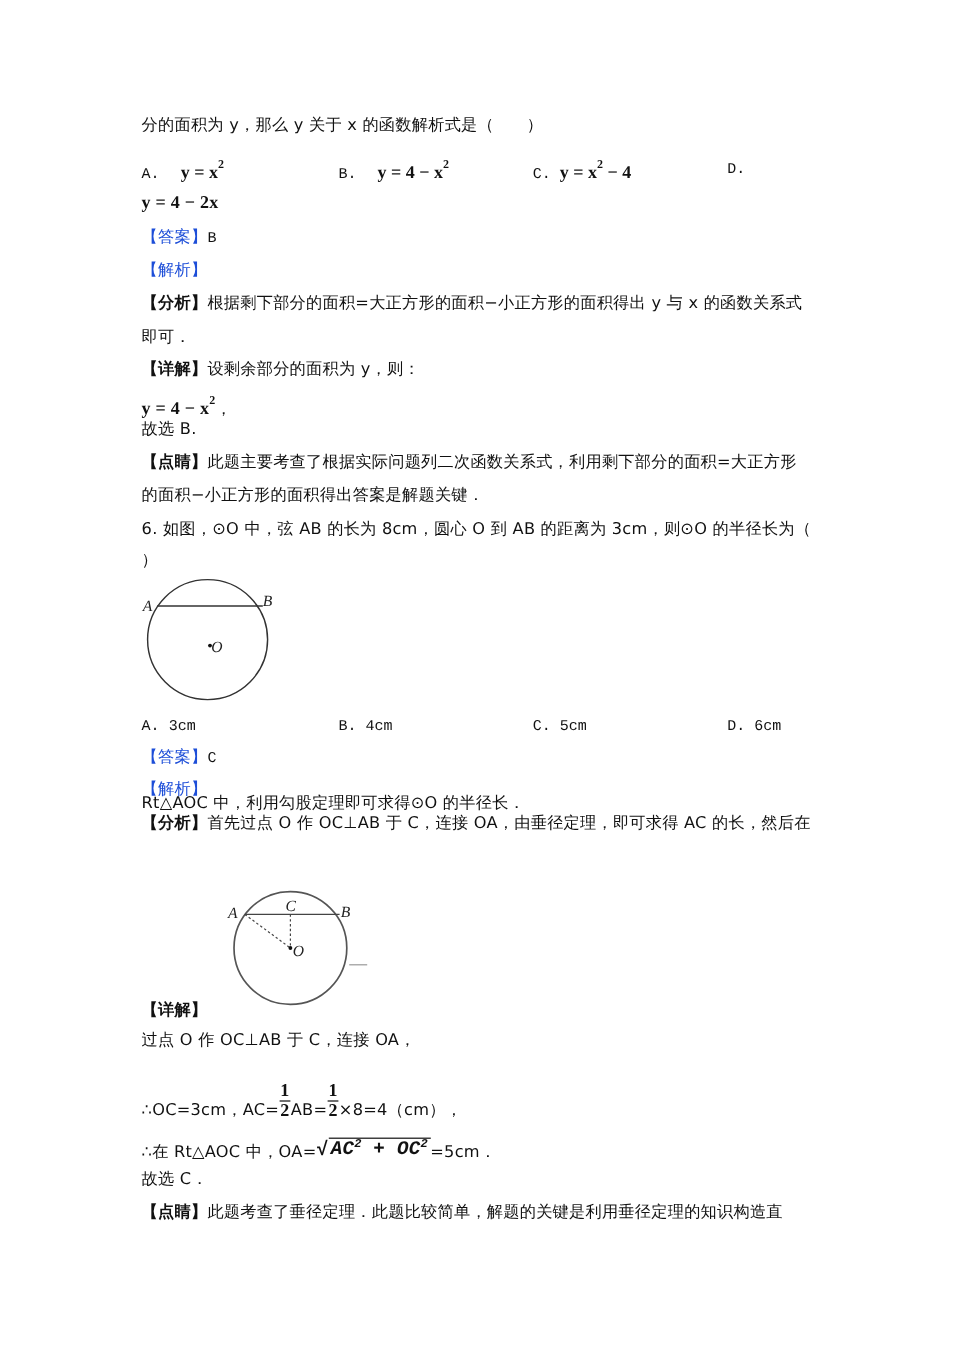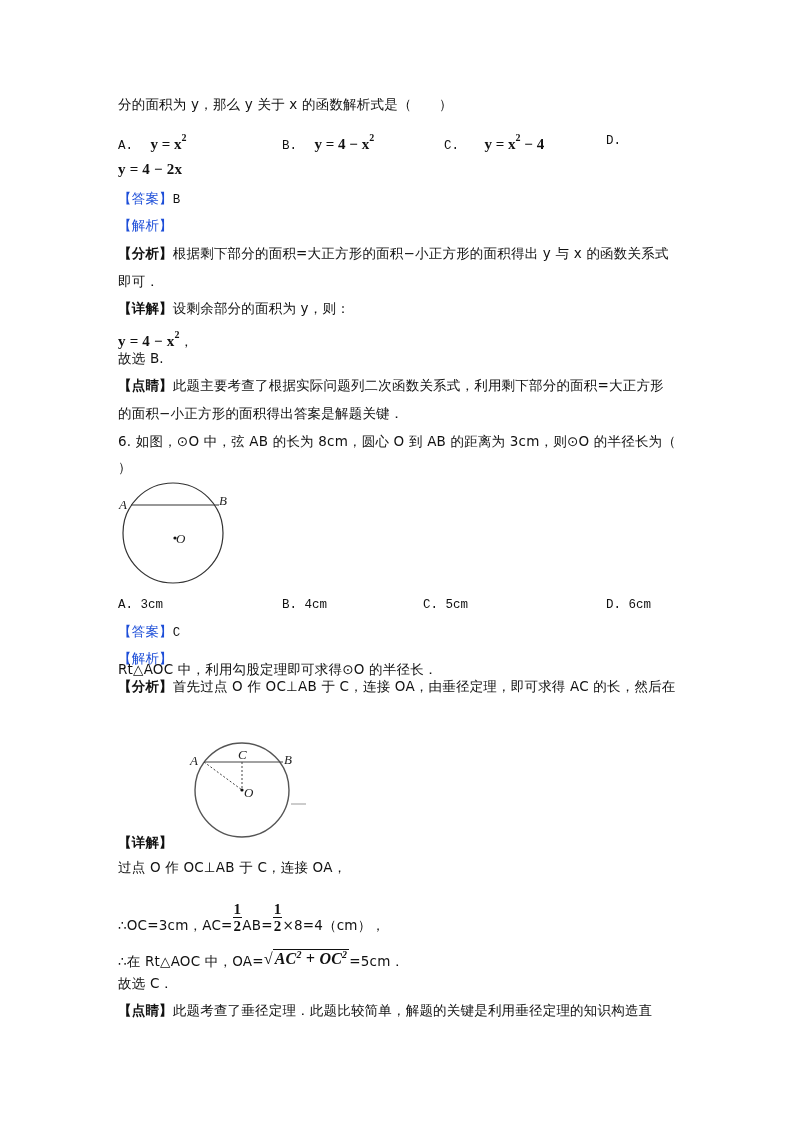--- a/index.html
+++ b/index.html
@@ -34,7 +34,7 @@
 </div>
 <div class="opt" style="left:444px;top:134px">
   <span>C.</span>
-  <span class="math" style="margin-left:18px"><span>y = x</span><sup>2</sup><span> − 4</span></span>
+  <span class="math" style="margin-left:0"><span>y = x</span><sup>2</sup><span> − 4</span></span>
 </div>
 <div class="opt" style="left:606px;top:134px">D.</div>
 <div class="ln math" style="top:160px">y = 4 − 2x</div>

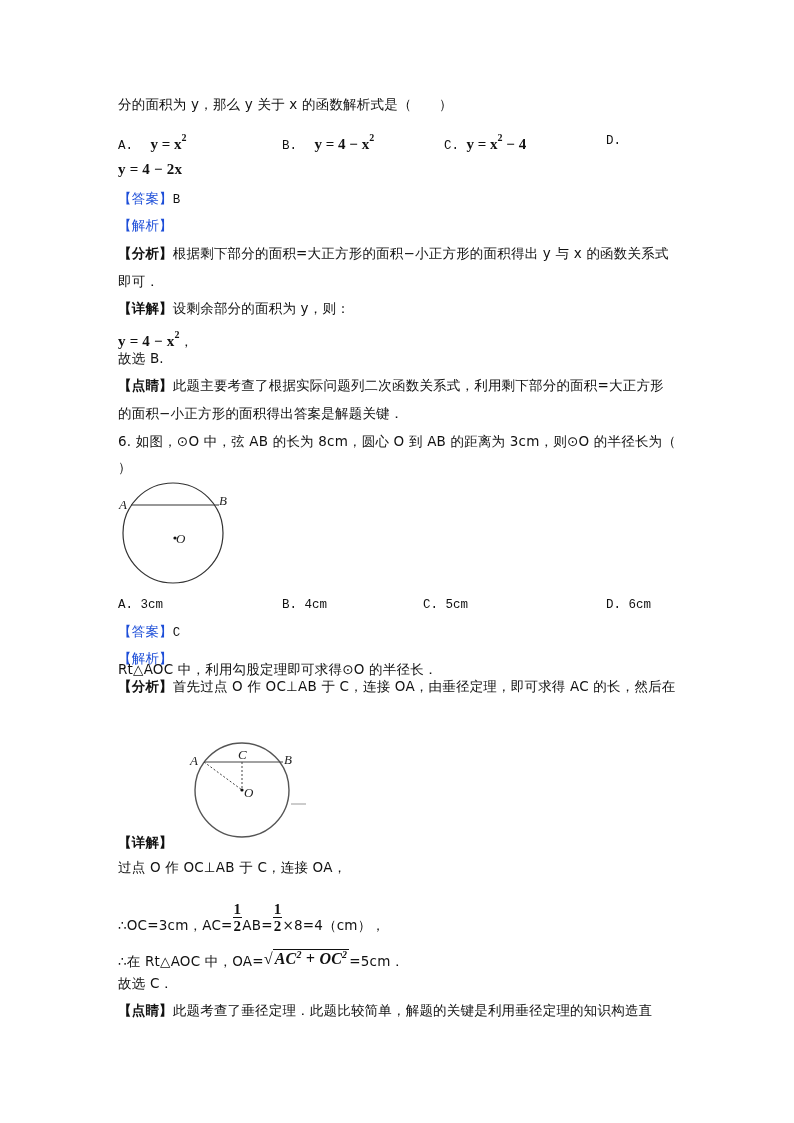--- a/index.html
+++ b/index.html
@@ -73,7 +73,7 @@
 
 <div class="opt" style="left:118px;top:598px"><span>A.</span> <span>3cm</span></div>
 <div class="opt" style="left:282px;top:598px"><span>B.</span> <span>4cm</span></div>
-<div class="opt" style="left:423px;top:598px"><span>C.</span> <span>5cm</span></div>
+<div class="opt" style="left:444px;top:598px"><span>C.</span> <span>5cm</span></div>
 <div class="opt" style="left:606px;top:598px"><span>D.</span> <span>6cm</span></div>
 
 <div class="ln" style="top:622px">

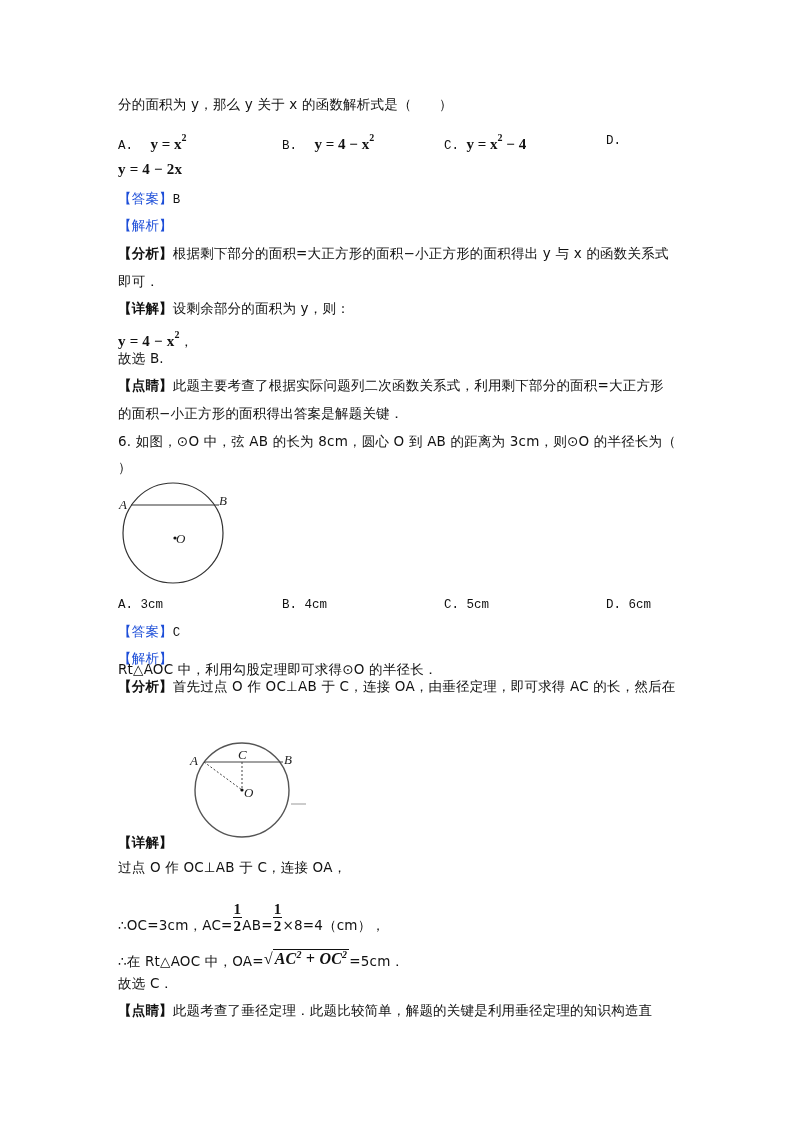--- a/index.html
+++ b/index.html
@@ -15,7 +15,7 @@
   .frac { display: inline-block; vertical-align: middle; text-align: center; font-family: "Liberation Serif", serif; font-weight: bold; font-size: 15px; line-height: 16px; position: relative; top: -8px; }
   .frac .num { display: block; border-bottom: 1px solid #111; padding: 0 1px; }
   .frac .den { display: block; }
-  .sqrt { display: inline-block; font-family: Liberation Serif, serif; font-style: italic; font-weight: bold; font-size: 16px; position: relative; top: -2px; }
+  .sqrt { display: inline-block; font-family: Liberation Mono, monospace; font-style: italic; font-weight: bold; font-size: 16px; position: relative; top: -2px; }
   .sqrt .rad { border-top: 1px solid #111; padding: 0 2px; }
   svg { position: absolute; }
 </style>

